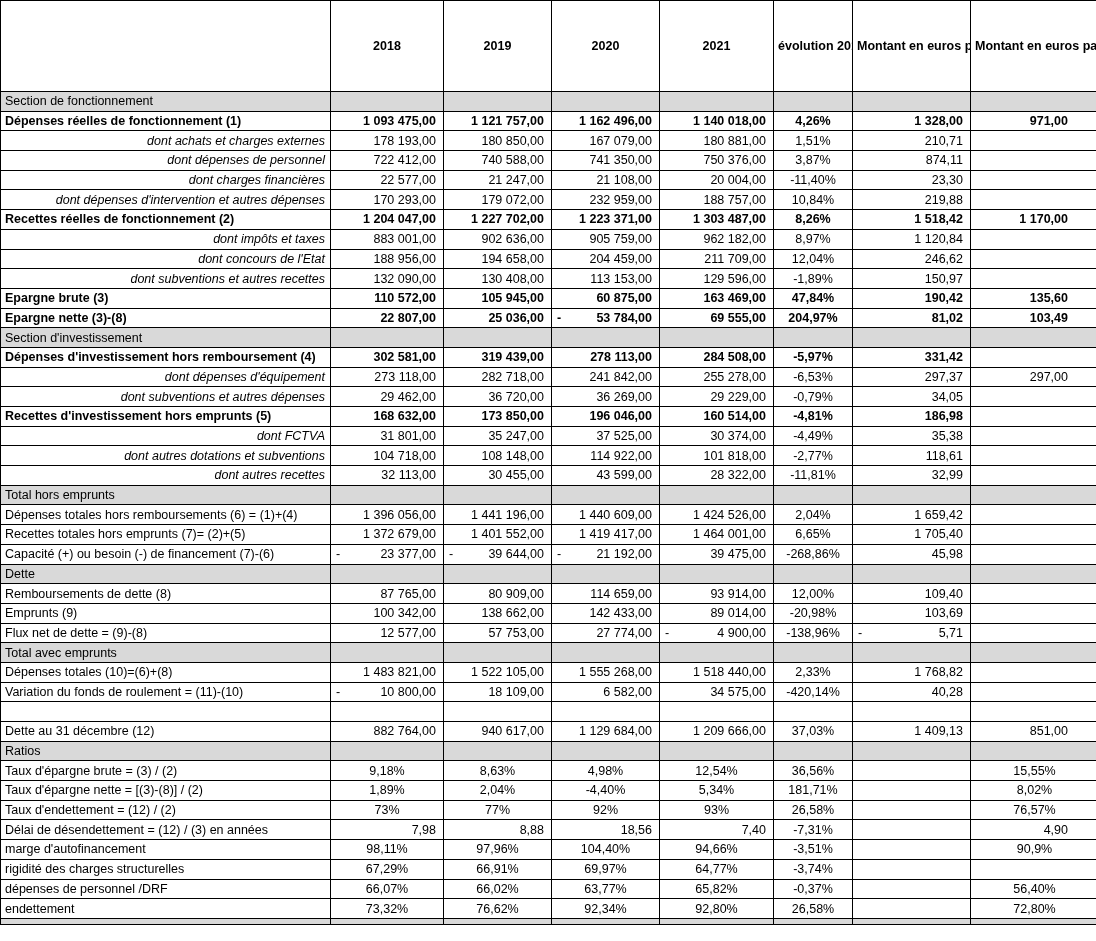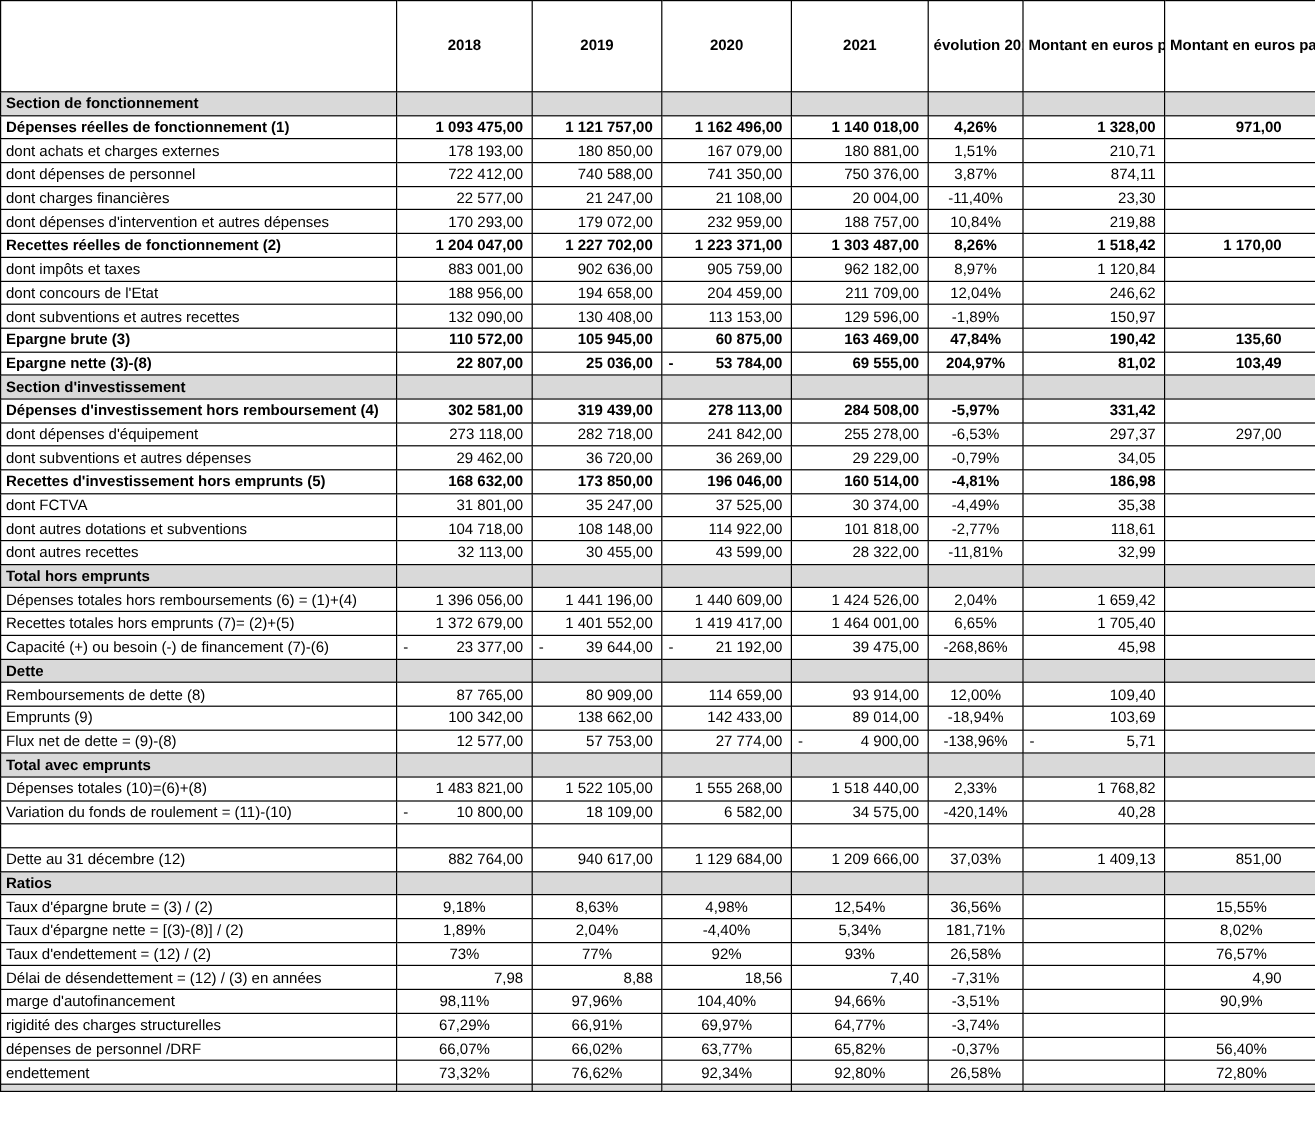--- a/index.html
+++ b/index.html
@@ -18,7 +18,7 @@
     vertical-align: middle;
     box-sizing: border-box;
   }
-  thead tr { height: 76px; }
+  thead tr { height: 91px; }
   thead th {
     font-weight: bold;
     text-align: center;

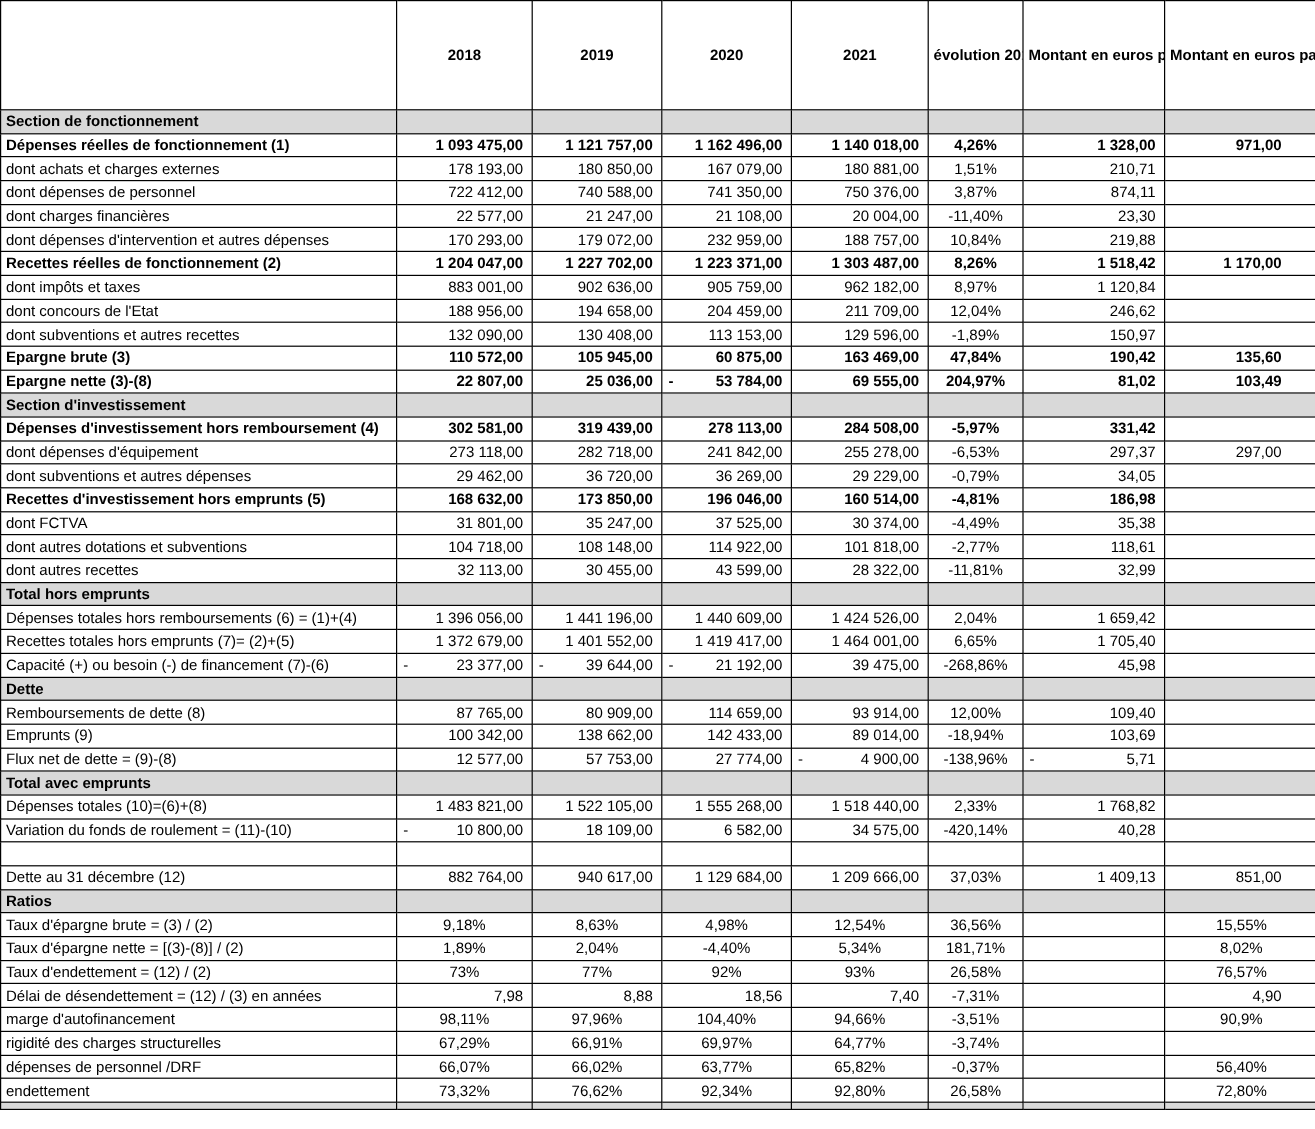--- a/index.html
+++ b/index.html
@@ -35,7 +35,7 @@
   td.val.metro { padding-right: 28px; margin-left: 16px; }
   td.val.metro.pct { padding-right: 0; }
   tr.section td { background: #d9d9d9; }
-  tr.section td.label { font-weight: bold; }
+  tr.section td.label { font-weight: normal; }
   tr.bold td { font-weight: bold; }
   tr.dont td.label { padding-right: 5px; margin-left: 44px; }
   tr.strip { height: 6px; }

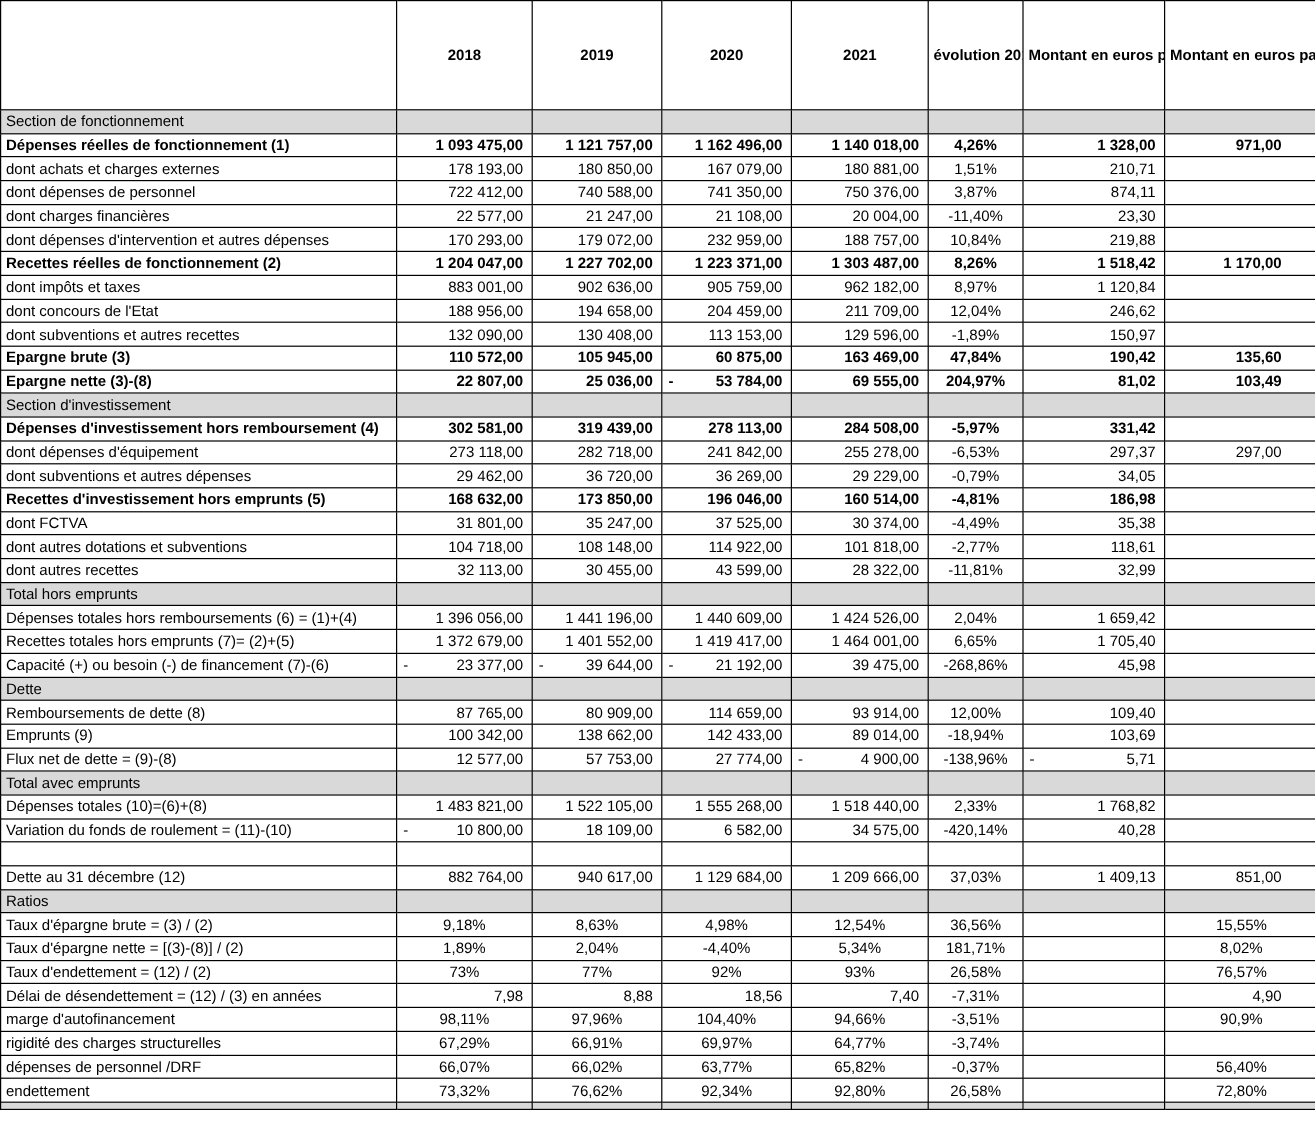--- a/index.html
+++ b/index.html
@@ -37,7 +37,7 @@
   tr.section td { background: #d9d9d9; }
   tr.section td.label { font-weight: normal; }
   tr.bold td { font-weight: bold; }
-  tr.dont td.label { padding-right: 5px; margin-left: 44px; }
+  tr.dont td.label { font-style: italic; text-align: right; padding-right: 5px; margin-left: 44px; }
   tr.strip { height: 6px; }
   tr.strip td { background: #d9d9d9; padding: 0; }
   .acc { display: flex; justify-content: space-between; align-items: center; }

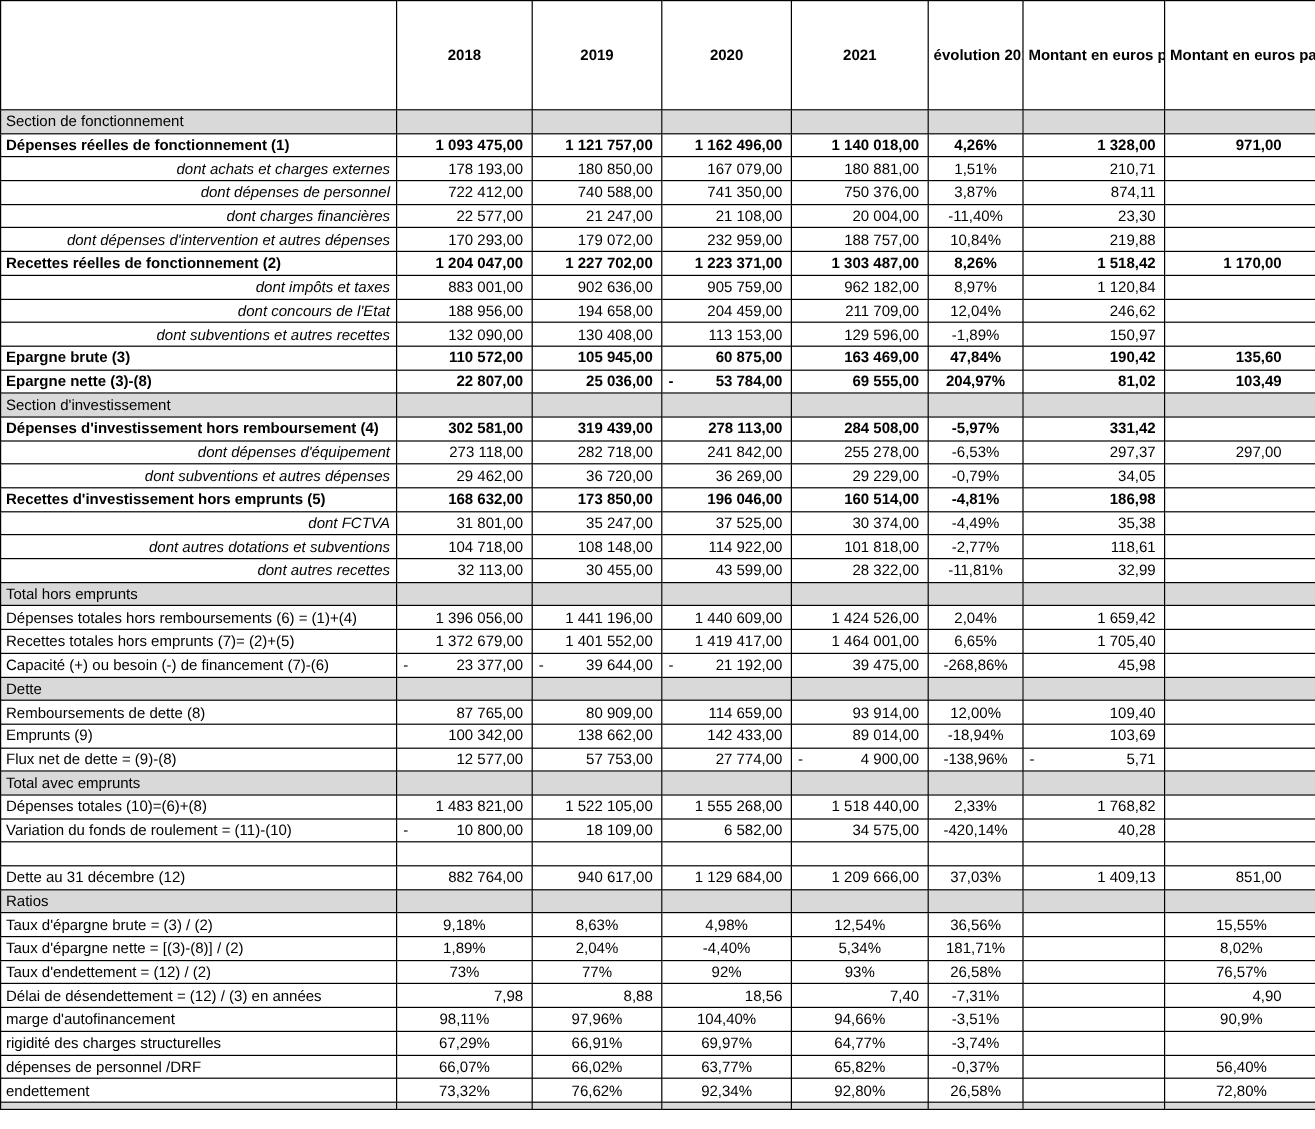--- a/index.html
+++ b/index.html
@@ -356,7 +356,7 @@
         <td class="val">138 662,00</td>
         <td class="val">142 433,00</td>
         <td class="val">89 014,00</td>
-        <td class="val pct">-18,94%</td>
+        <td class="val pct">-20,98%</td>
         <td class="val">103,69</td>
         <td class="val metro"></td>
       </tr>

